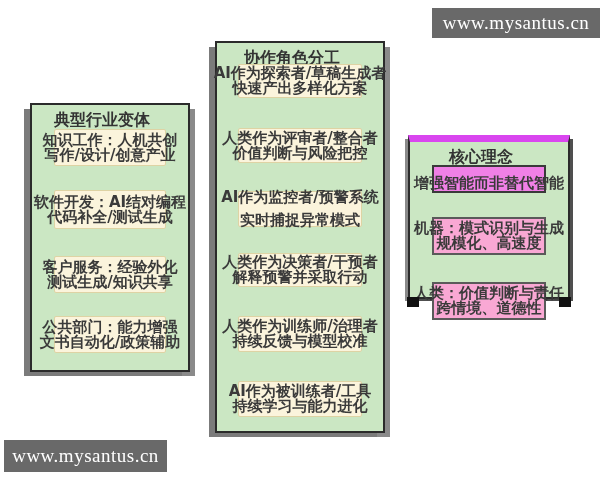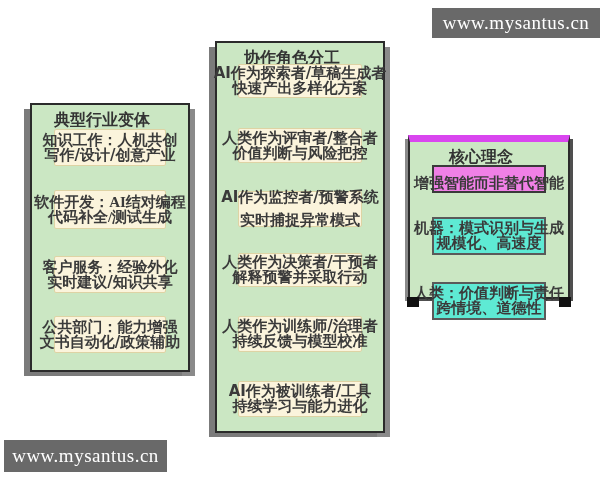--- a/index.html
+++ b/index.html
@@ -96,7 +96,7 @@
       <span>知识工作：人机共创</span>
       <span>写作/设计/创意产业</span>
     </div>
-    <div class="bx cream" style="top:85px;height:39px;font-family:Liberation Serif, serif;">
+    <div class="bx cream" style="top:85px;height:39px;">
       <span>软件开发：AI结对编程</span>
       <span>代码补全/测试生成</span>
     </div>

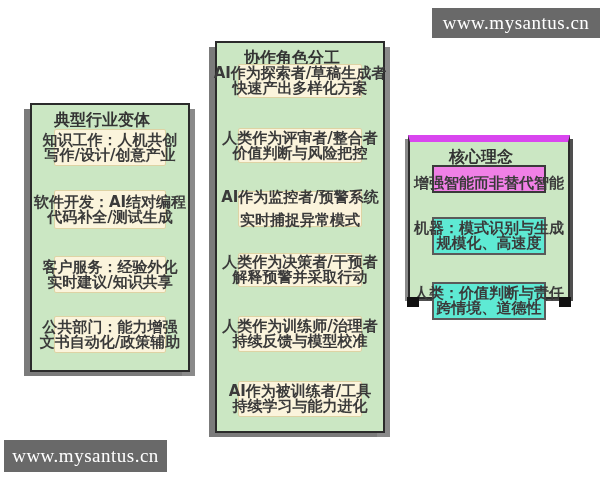--- a/index.html
+++ b/index.html
@@ -68,7 +68,7 @@
   .cream  { background: #fbf4dc; border: 1px solid #ded3a4; }
   .mid-bx { left: 21px; right: 21px; }
   .pink   { background: #f080e6; border: 2px solid #3a3a3a; border-radius: 0; justify-content: flex-end; }
-  .purple { background: #5eead4; border: 2px solid #5a5a5a; border-radius: 0; }
+  .purple { background: #f9a8d4; border: 2px solid #5a5a5a; border-radius: 0; }
 
   
   .wm {

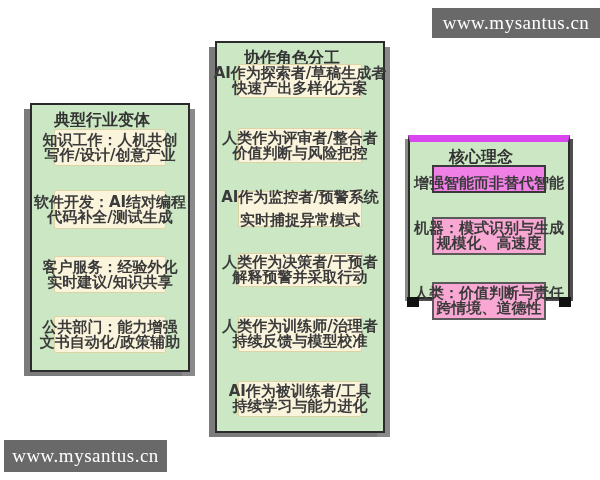--- a/index.html
+++ b/index.html
@@ -102,7 +102,7 @@
     </div>
     <div class="bx cream" style="top:151px;height:37px;">
       <span>客户服务：经验外化</span>
-      <span>实时建议/知识共享</span>
+      <span>测试生成/知识共享</span>
     </div>
     <div class="bx cream" style="top:211px;height:37px;">
       <span>公共部门：能力增强</span>

